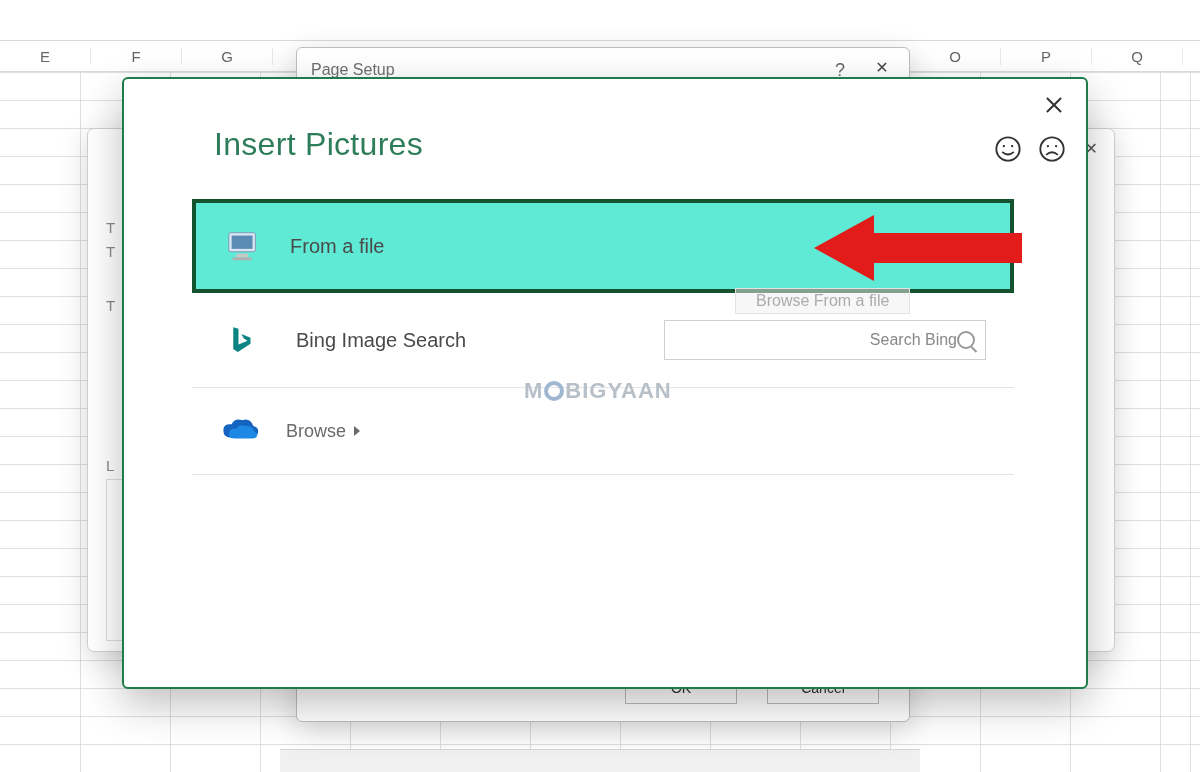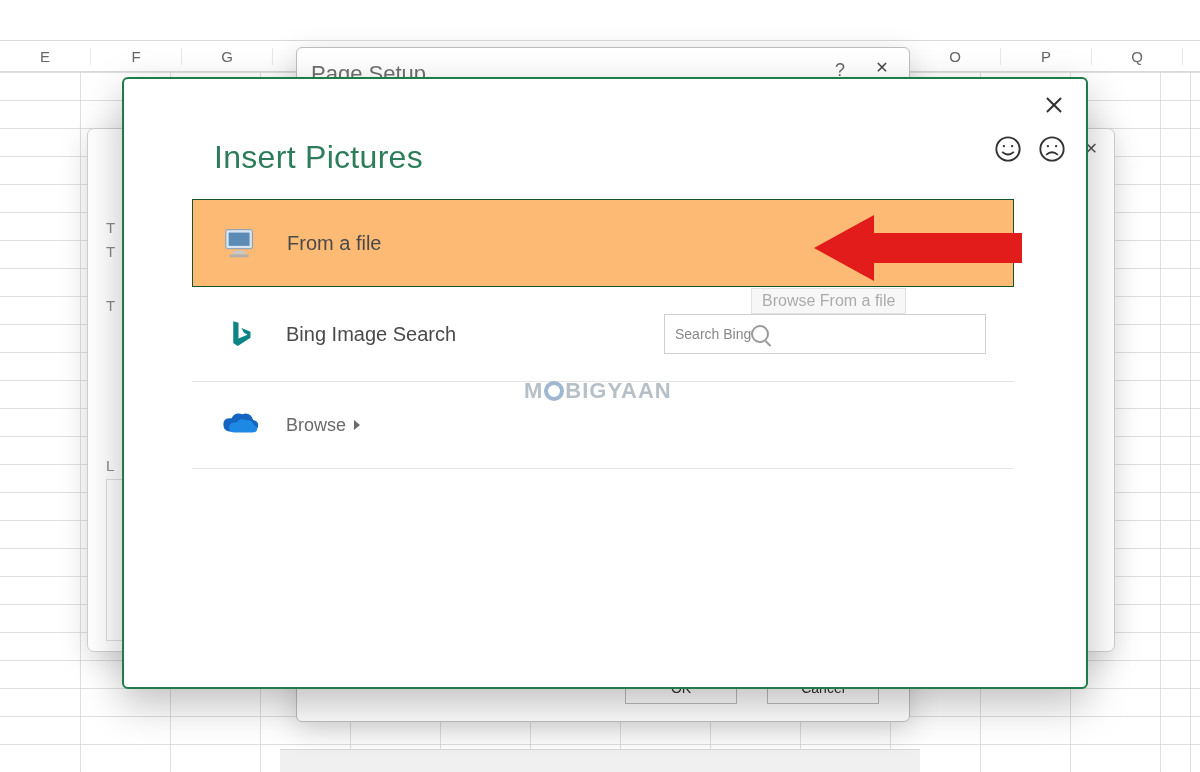--- a/index.html
+++ b/index.html
@@ -77,7 +77,7 @@
   }
   .page-setup-title {
     position: absolute; left: 14px; top: 13px;
-    color: #6f6f6f; font-size: 22px;
+    color: #6f6f6f; font-size: 16px;
   }
   .page-setup-help {
     position: absolute; right: 54px; top: 12px;

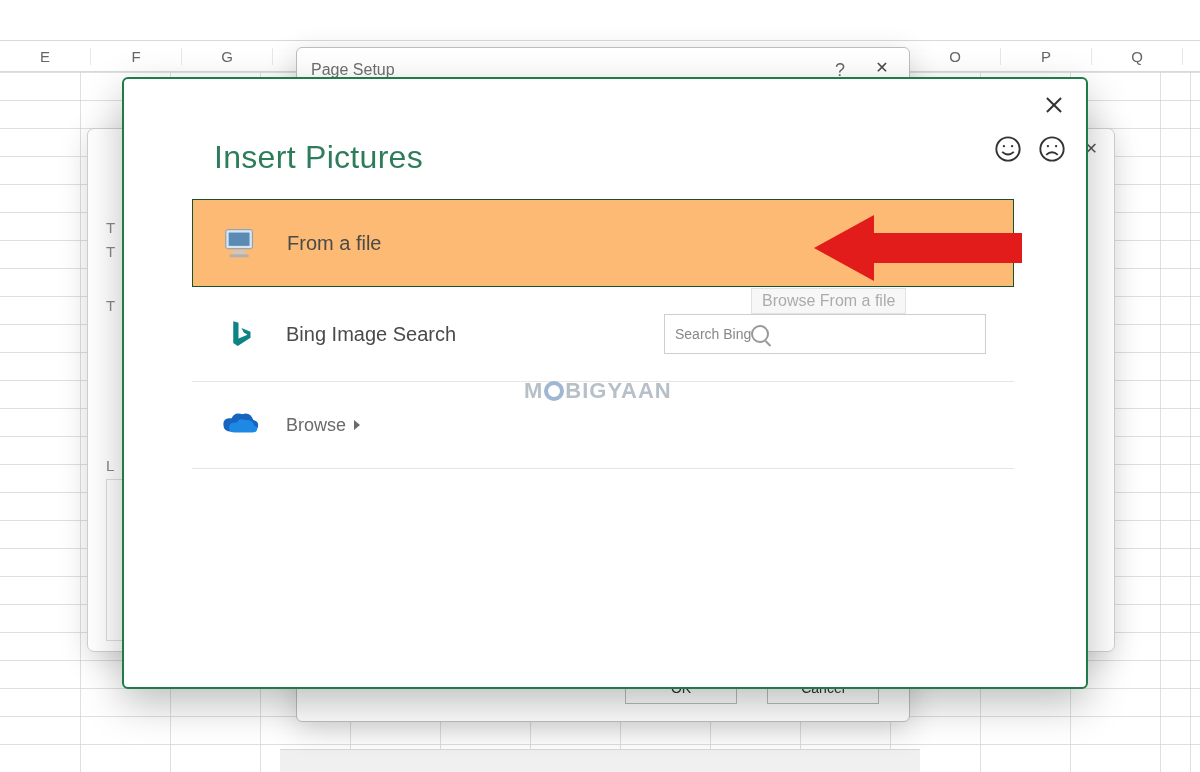--- a/index.html
+++ b/index.html
@@ -134,7 +134,7 @@
     z-index: 20;
   }
   .insert-title {
-    position: absolute; left: 90px; top: 60px;
+    position: absolute; left: 90px; top: 47px;
     font-size: 32px; font-weight: 300;
     color: #2e7d5a; letter-spacing: 0.3px;
   }

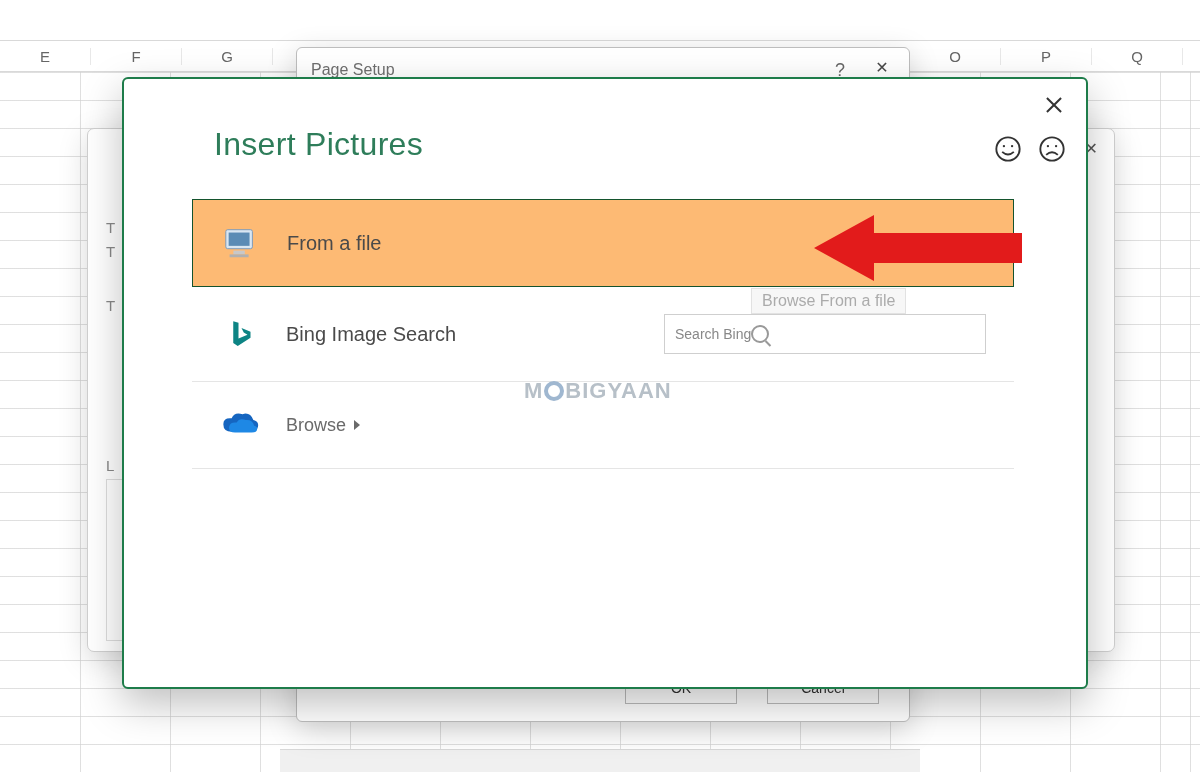--- a/index.html
+++ b/index.html
@@ -169,8 +169,8 @@
     position: relative;
   }
   .option-row.selected {
-    border: 1px solid #14532d;
-    background: #fdba74;
+    border: 4px solid #14532d;
+    background: #5eead4;
     height: 86px;
     justify-content: space-between;
   }

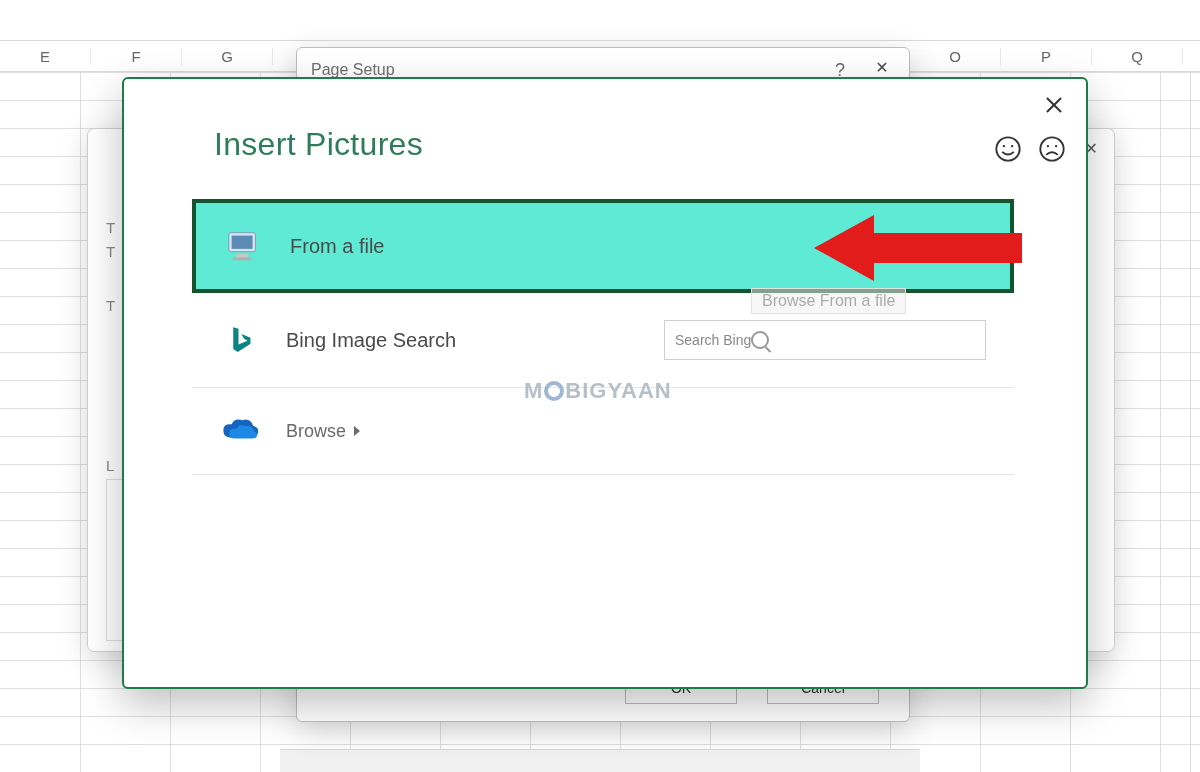--- a/index.html
+++ b/index.html
@@ -213,12 +213,12 @@
   
   .tooltip-ghost {
     position: absolute;
-    left: 559px; top: 89px;
+    left: 543px; top: 89px;
     border: 1px solid #e2e2e2;
     background: rgba(240,240,240,0.5);
     color: rgba(120,120,120,0.6);
     font-size: 16px;
-    padding: 3px 10px;
+    padding: 3px 20px;
   }
   .options-area .tooltip-ghost { z-index: 1; }
 

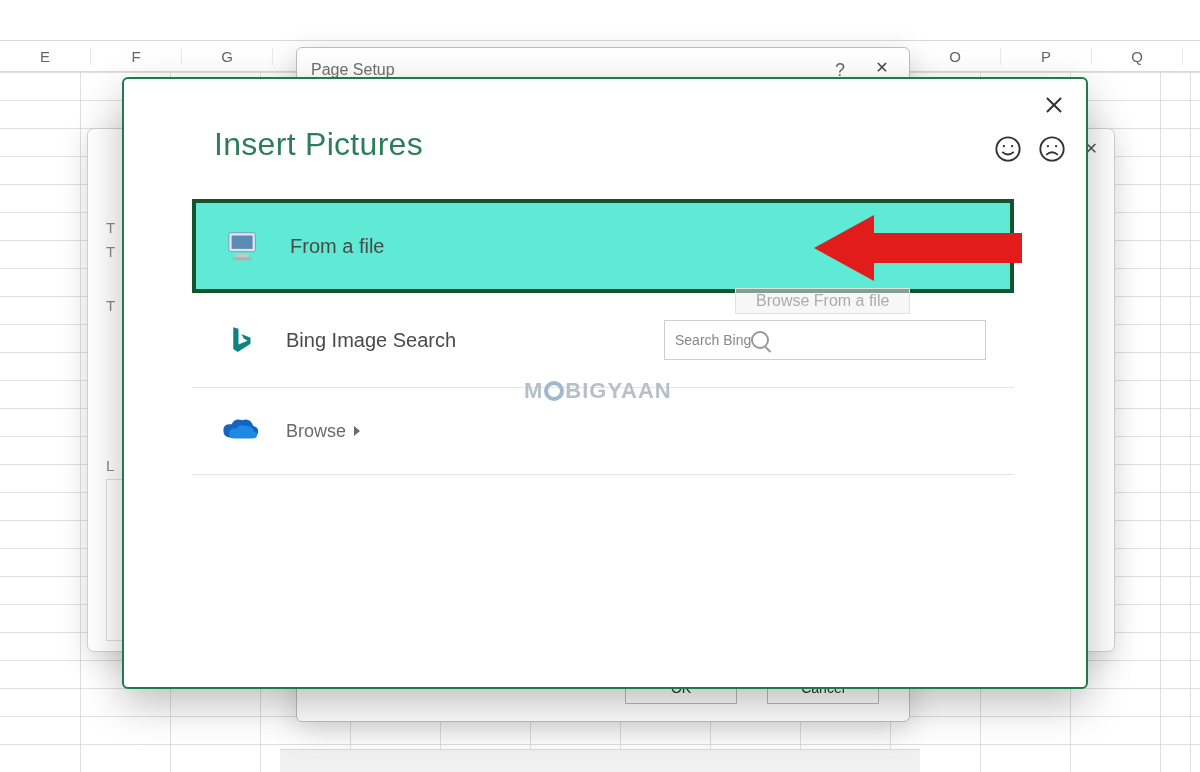--- a/index.html
+++ b/index.html
@@ -174,7 +174,7 @@
     height: 86px;
     justify-content: space-between;
   }
-  .option-row.bing { height: 94px; }
+  .option-row.bing { height: 94px; gap: 10px; }
   .opt-icon { width: 40px; height: 40px; margin-right: 26px; flex-shrink:0; display:flex; align-items:center; justify-content:center; }
   .opt-label { font-size: 20px; color: #4a4a4a; flex: 1; }
 

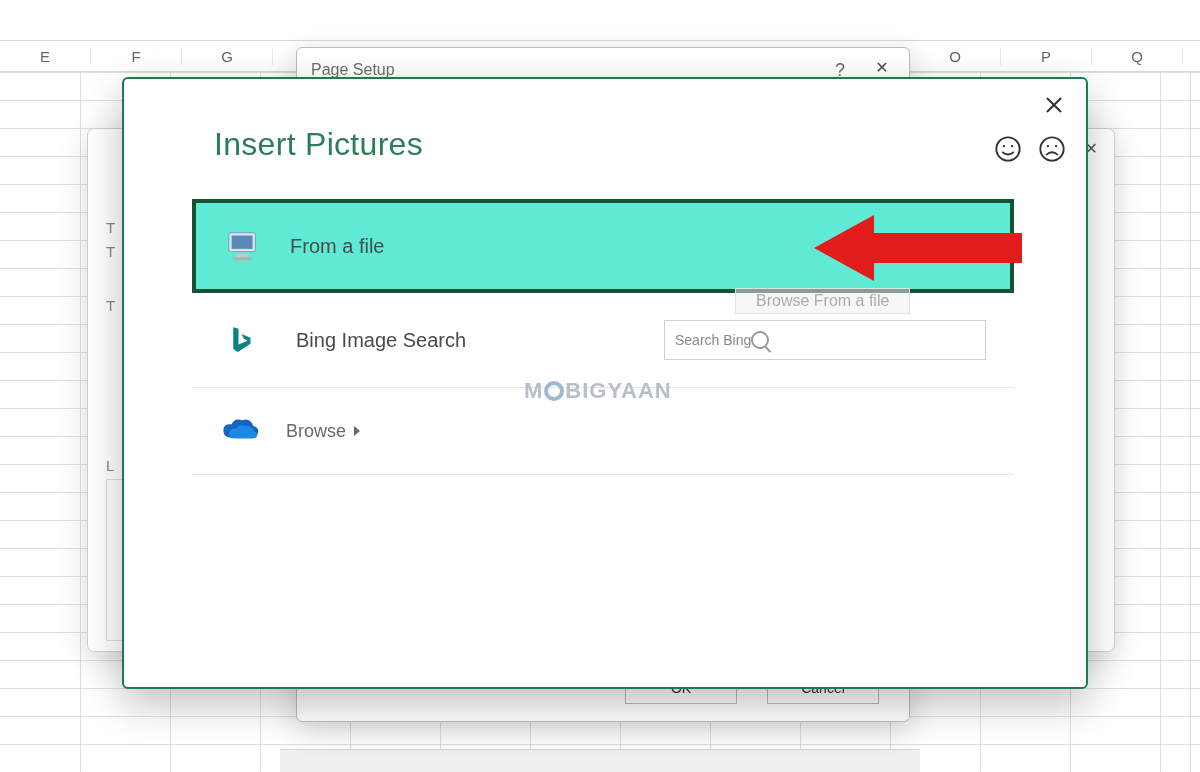--- a/index.html
+++ b/index.html
@@ -198,8 +198,8 @@
     border: 1px solid #cfcfcf;
     display: flex; align-items: center;
     padding: 0 10px;
-    color: #888; font-size: 14px;
-    justify-content: flex-start;
+    color: #888; font-size: 16px;
+    justify-content: flex-end;
   }
   .mag {
     width: 14px; height: 14px; border: 2px solid #999; border-radius: 50%;

